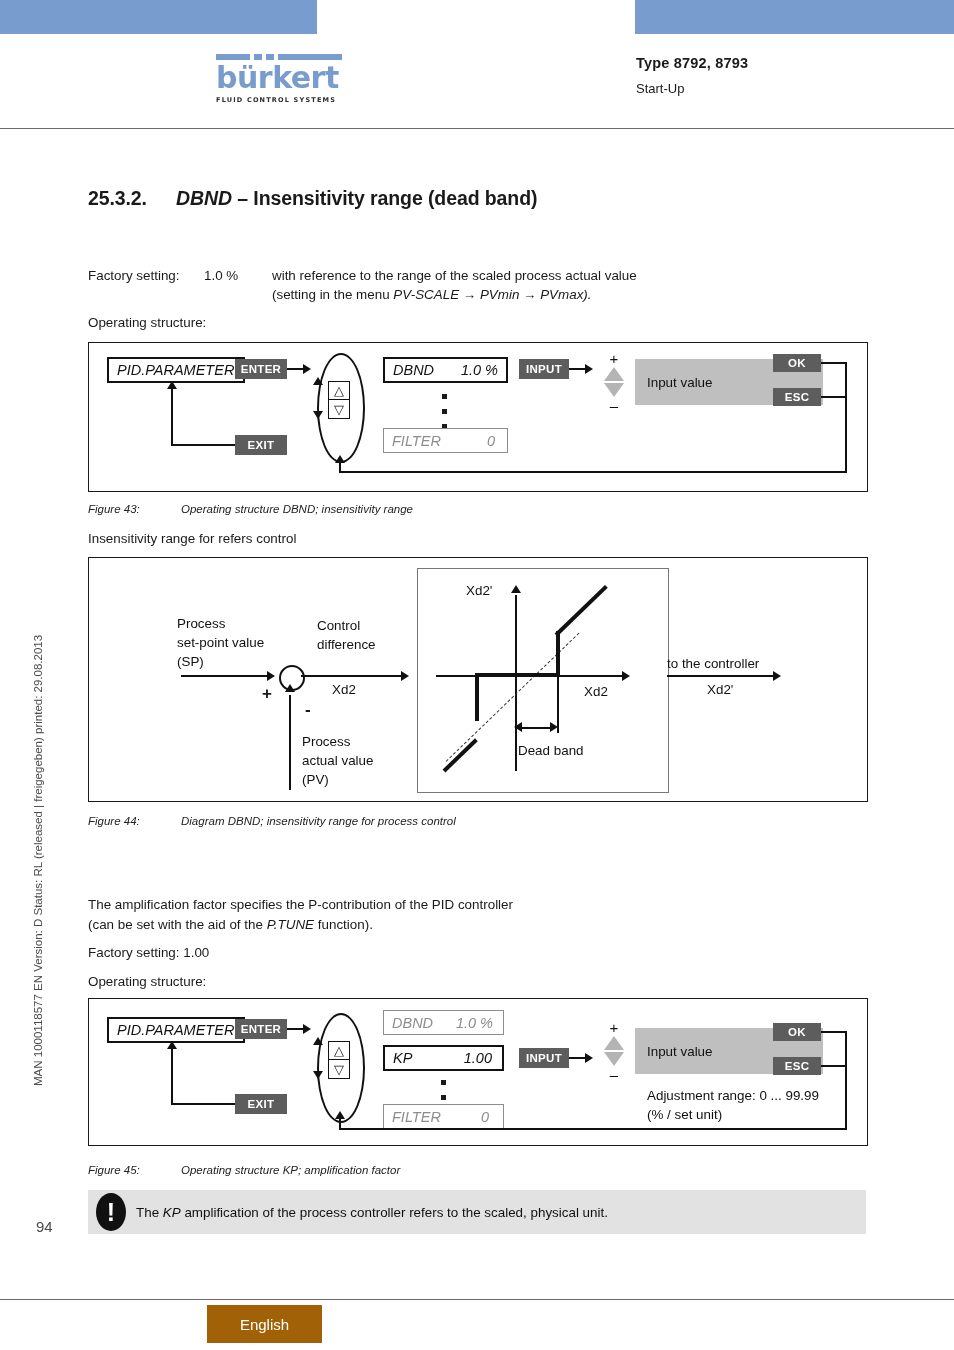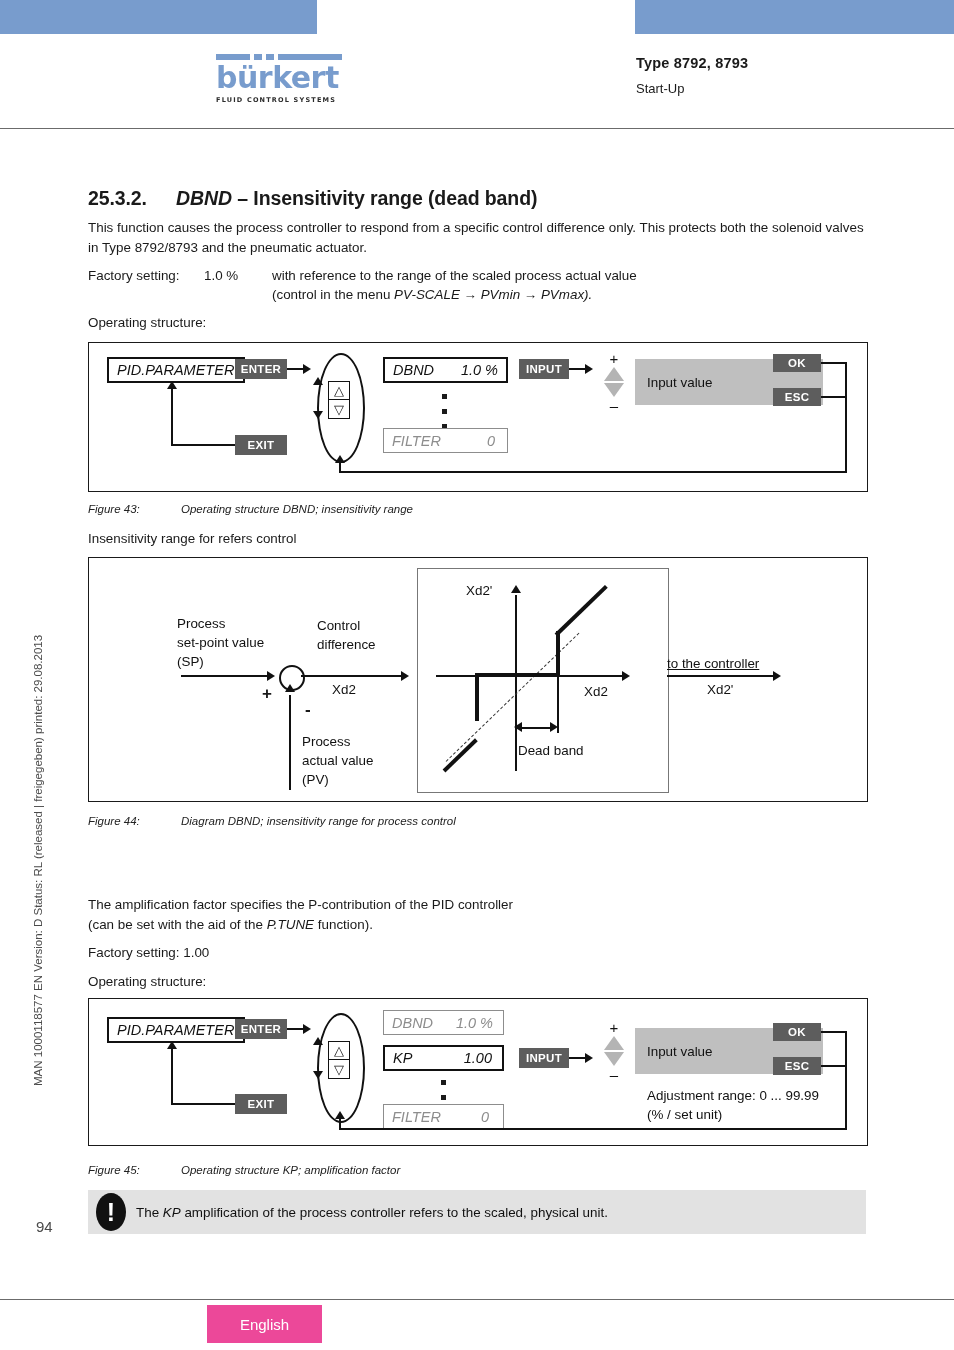--- a/index.html
+++ b/index.html
@@ -218,7 +218,6 @@
     <span class="num">25.3.2.</span><span class="it">DBND</span>&nbsp;<span>– Insensitivity range (dead band)</span>
   </div>
 
-  <div class="p" style="left:88px;top:218px;width:785px;">This function causes the process controller to respond from a specific control difference only. This protects both the solenoid valves in Type 8792/8793 and the pneumatic actuator.</div>
 
   <div class="p" style="left:88px;top:266px;">Factory setting:</div>
   <div class="p" style="left:204px;top:266px;">1.0 %</div>

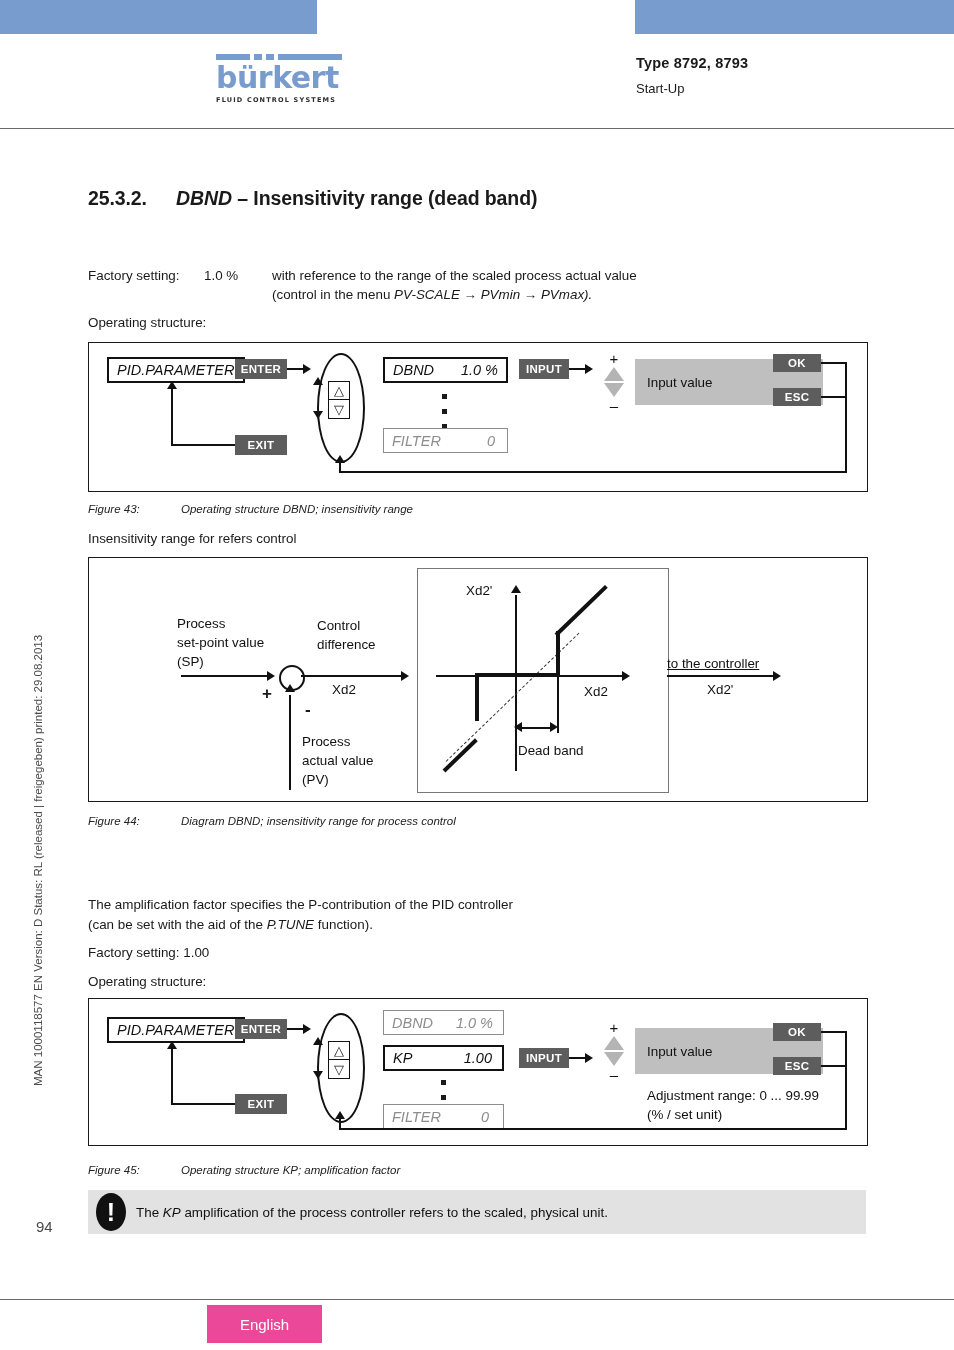--- a/index.html
+++ b/index.html
@@ -222,7 +222,7 @@
   <div class="p" style="left:88px;top:266px;">Factory setting:</div>
   <div class="p" style="left:204px;top:266px;">1.0 %</div>
   <div class="p" style="left:272px;top:266px;">with reference to the range of the scaled process actual value</div>
-  <div class="p" style="left:272px;top:285px;"><span>(control in the menu </span><span class="it">PV-SCALE → PVmin → PVmax).</span></div>
+  <div class="p" style="left:272px;top:285px;"><span>(setting in the menu </span><span class="it">PV-SCALE → PVmin → PVmax).</span></div>
 
   <div class="p" style="left:88px;top:313px;">Operating structure:</div>
 

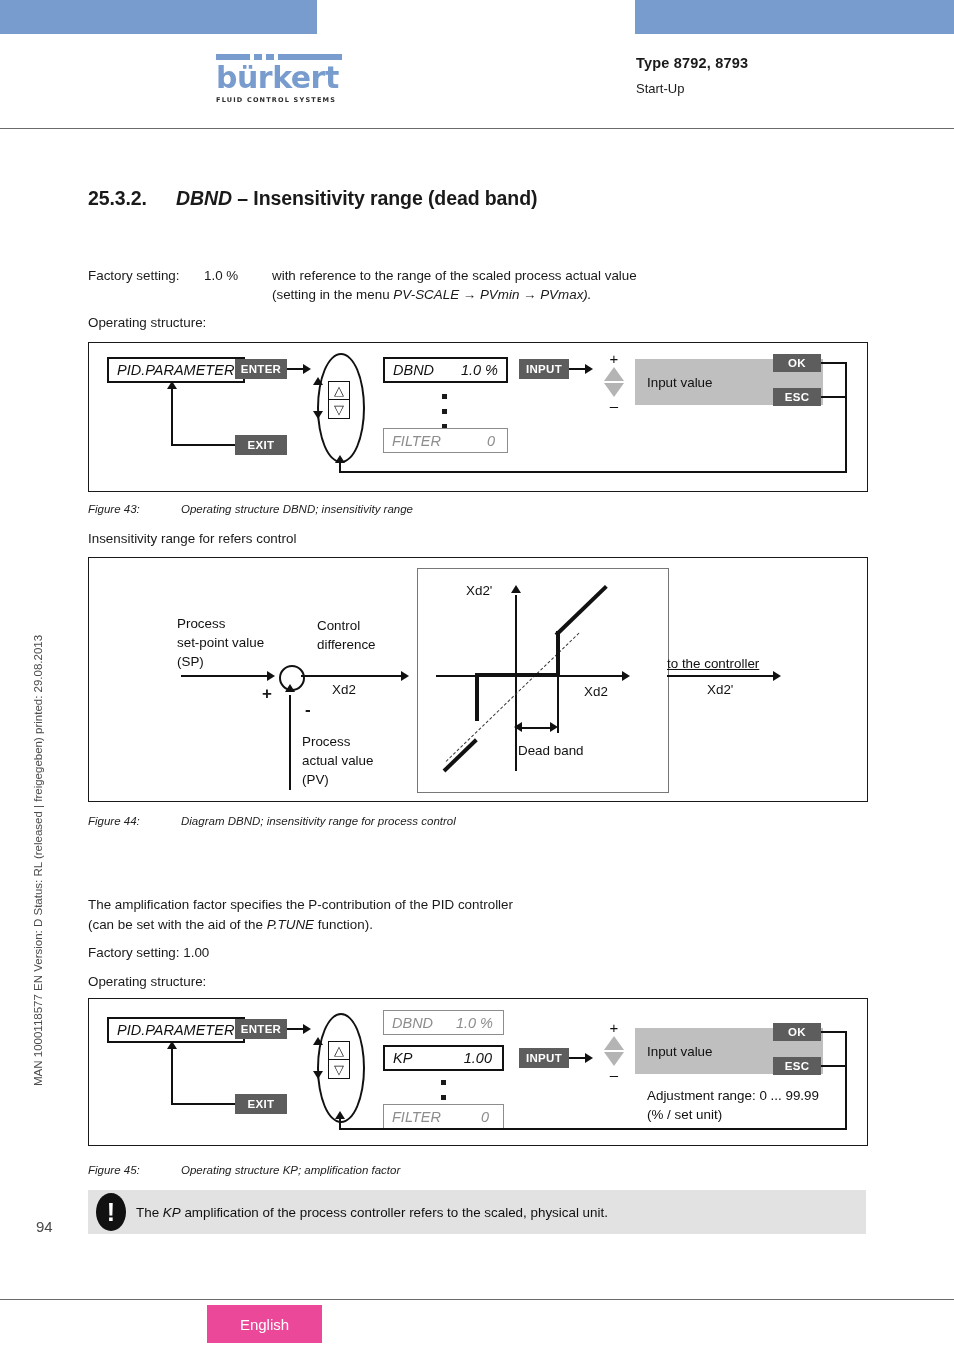--- a/index.html
+++ b/index.html
@@ -360,7 +360,7 @@
 
     <div class="line h" style="left:578px;top:117px;width:110px;"></div>
     <div class="arrow-r" style="left:684px;top:113px;"></div>
-    <div class="txt" style="left:578px;top:96px;text-decoration:underline;">to the controller</div>
+    <div class="txt" style="left:578px;top:96px;">to the controller</div>
     <div class="txt" style="left:618px;top:122px;">Xd2'</div>
   </div>
 

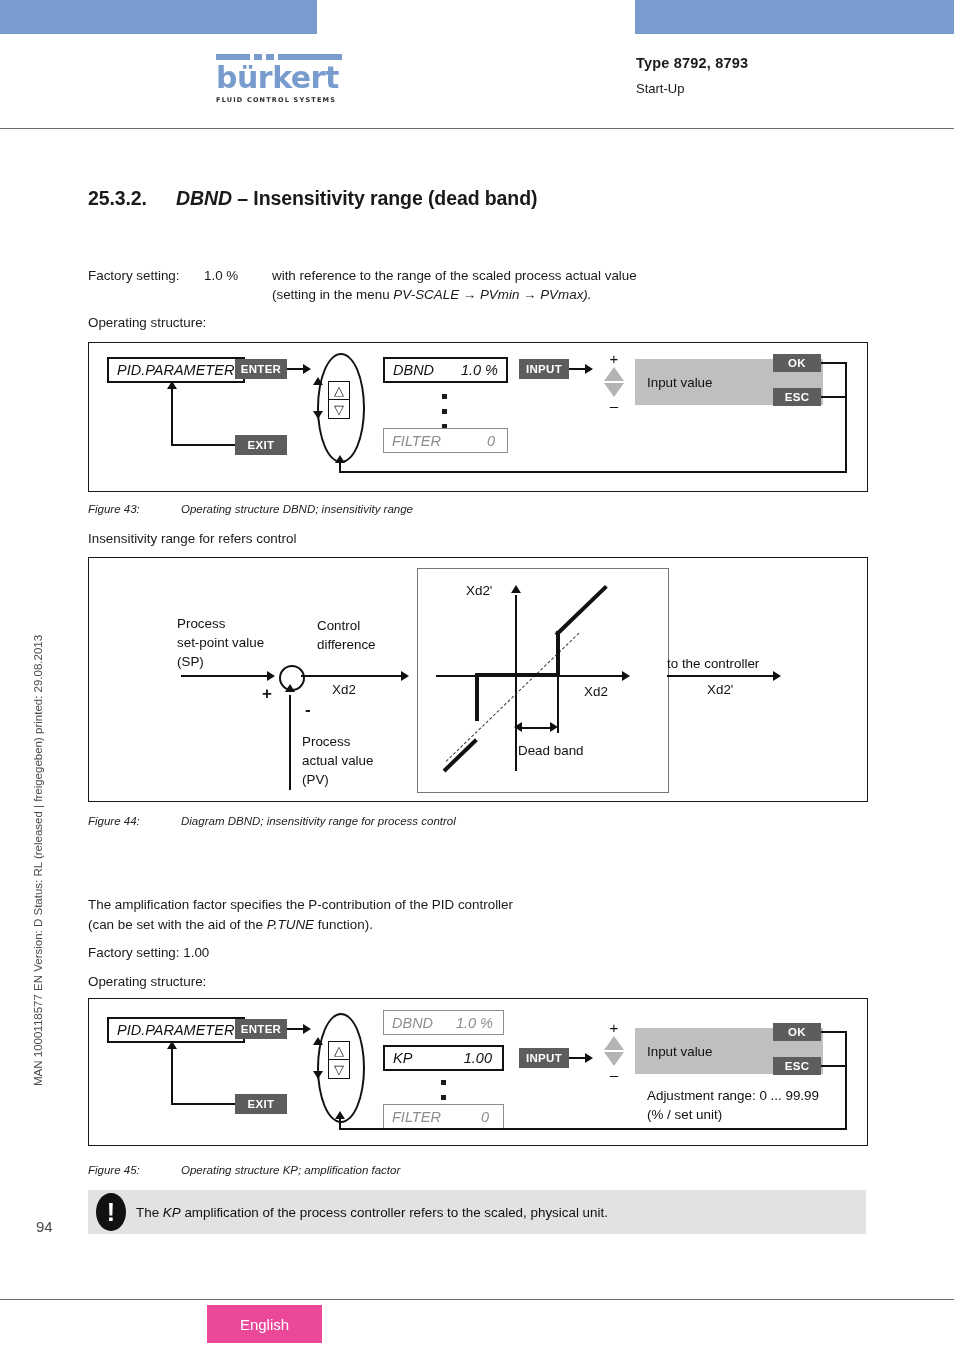--- a/index.html
+++ b/index.html
@@ -183,7 +183,7 @@
   .foot-rule{position:absolute;left:0;top:1299px;width:954px;height:1px;background:#6b6b6b;}
   .foot-badge{
     position:absolute;left:207px;top:1305px;width:115px;height:38px;
-    background:#ec4899;color:#fff;
+    background:#a16207;color:#fff;
     display:flex;align-items:center;justify-content:center;
     font-size:15px;
   }

